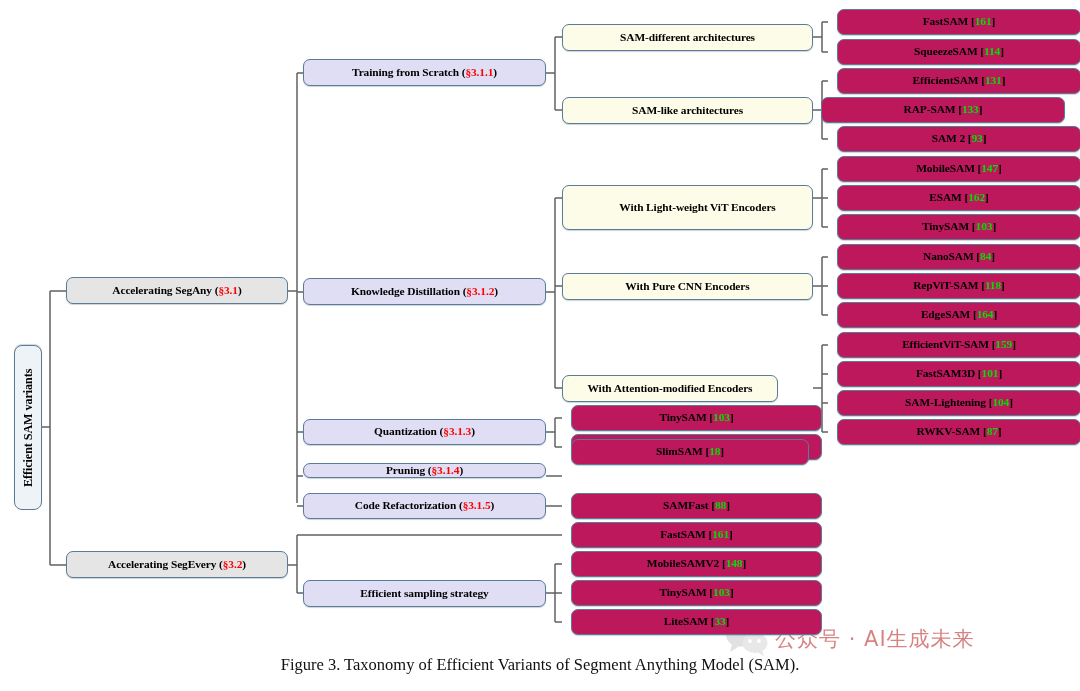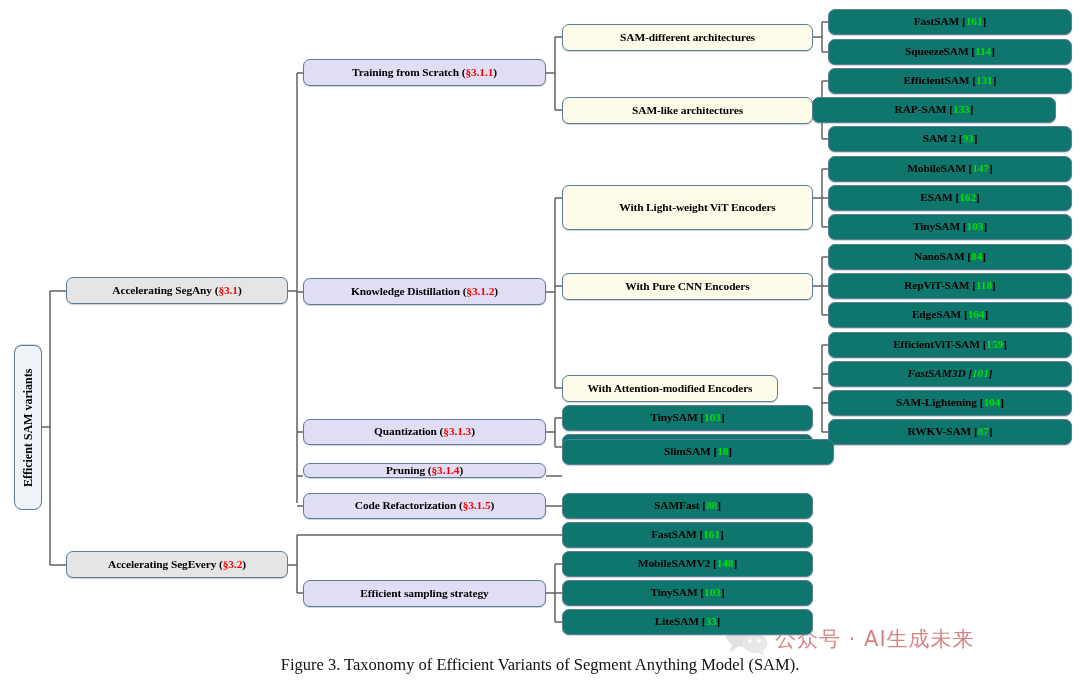--- a/index.html
+++ b/index.html
@@ -40,7 +40,7 @@
   .lvl1{background:#e5e5e5;}
   .lvl2{background:#dfdef5;}
   .lvl3{background:#fdfce8;}
-  .leaf{background:#0f766e;}
+  .leaf{background:#be185d;margin-left:9px;}
 
   .sec{color:#000;font-weight:bold;}
   .sec .num{color:#ff0000;}

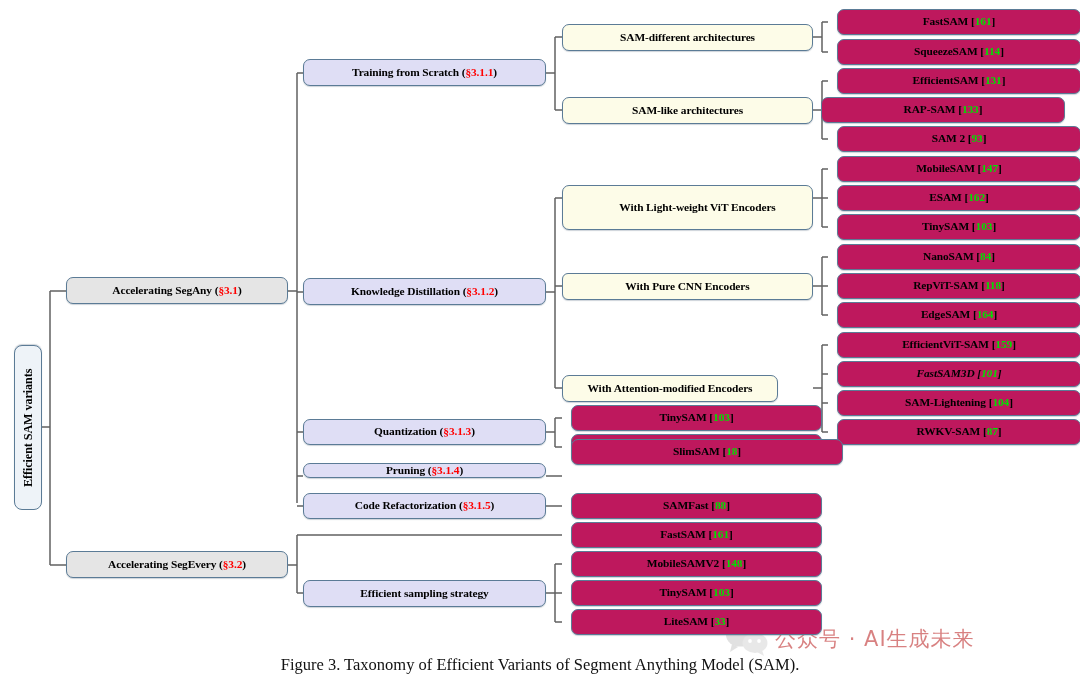--- a/index.html
+++ b/index.html
@@ -275,7 +275,7 @@
     <span>EfficientViT-SAM</span>
     <span class="cite">&nbsp;[<span class="num">159</span>]</span>
   </div>
-  <div class="node leaf" style="left:828px;top:361px;width:244px;height:26px;font-style:italic;">
+  <div class="node leaf" style="left:828px;top:361px;width:244px;height:26px;">
     <span>FastSAM3D</span>
     <span class="cite">&nbsp;[<span class="num">101</span>]</span>
   </div>

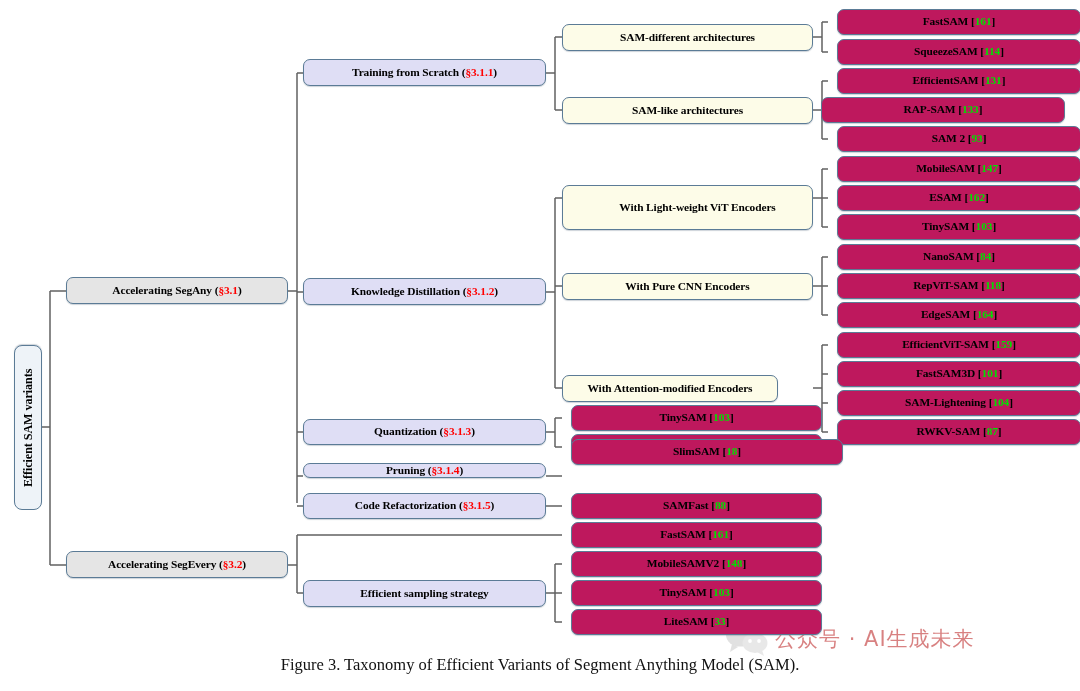--- a/index.html
+++ b/index.html
@@ -297,7 +297,7 @@
     <span class="cite">&nbsp;[<span class="num">77</span>]</span>
   </div>
 
-  <div class="node leaf" style="left:562px;top:439px;width:272px;height:26px;">
+  <div class="node leaf" style="left:562px;top:439px;width:238px;height:26px;">
     <span>SlimSAM</span>
     <span class="cite">&nbsp;[<span class="num">18</span>]</span>
   </div>

